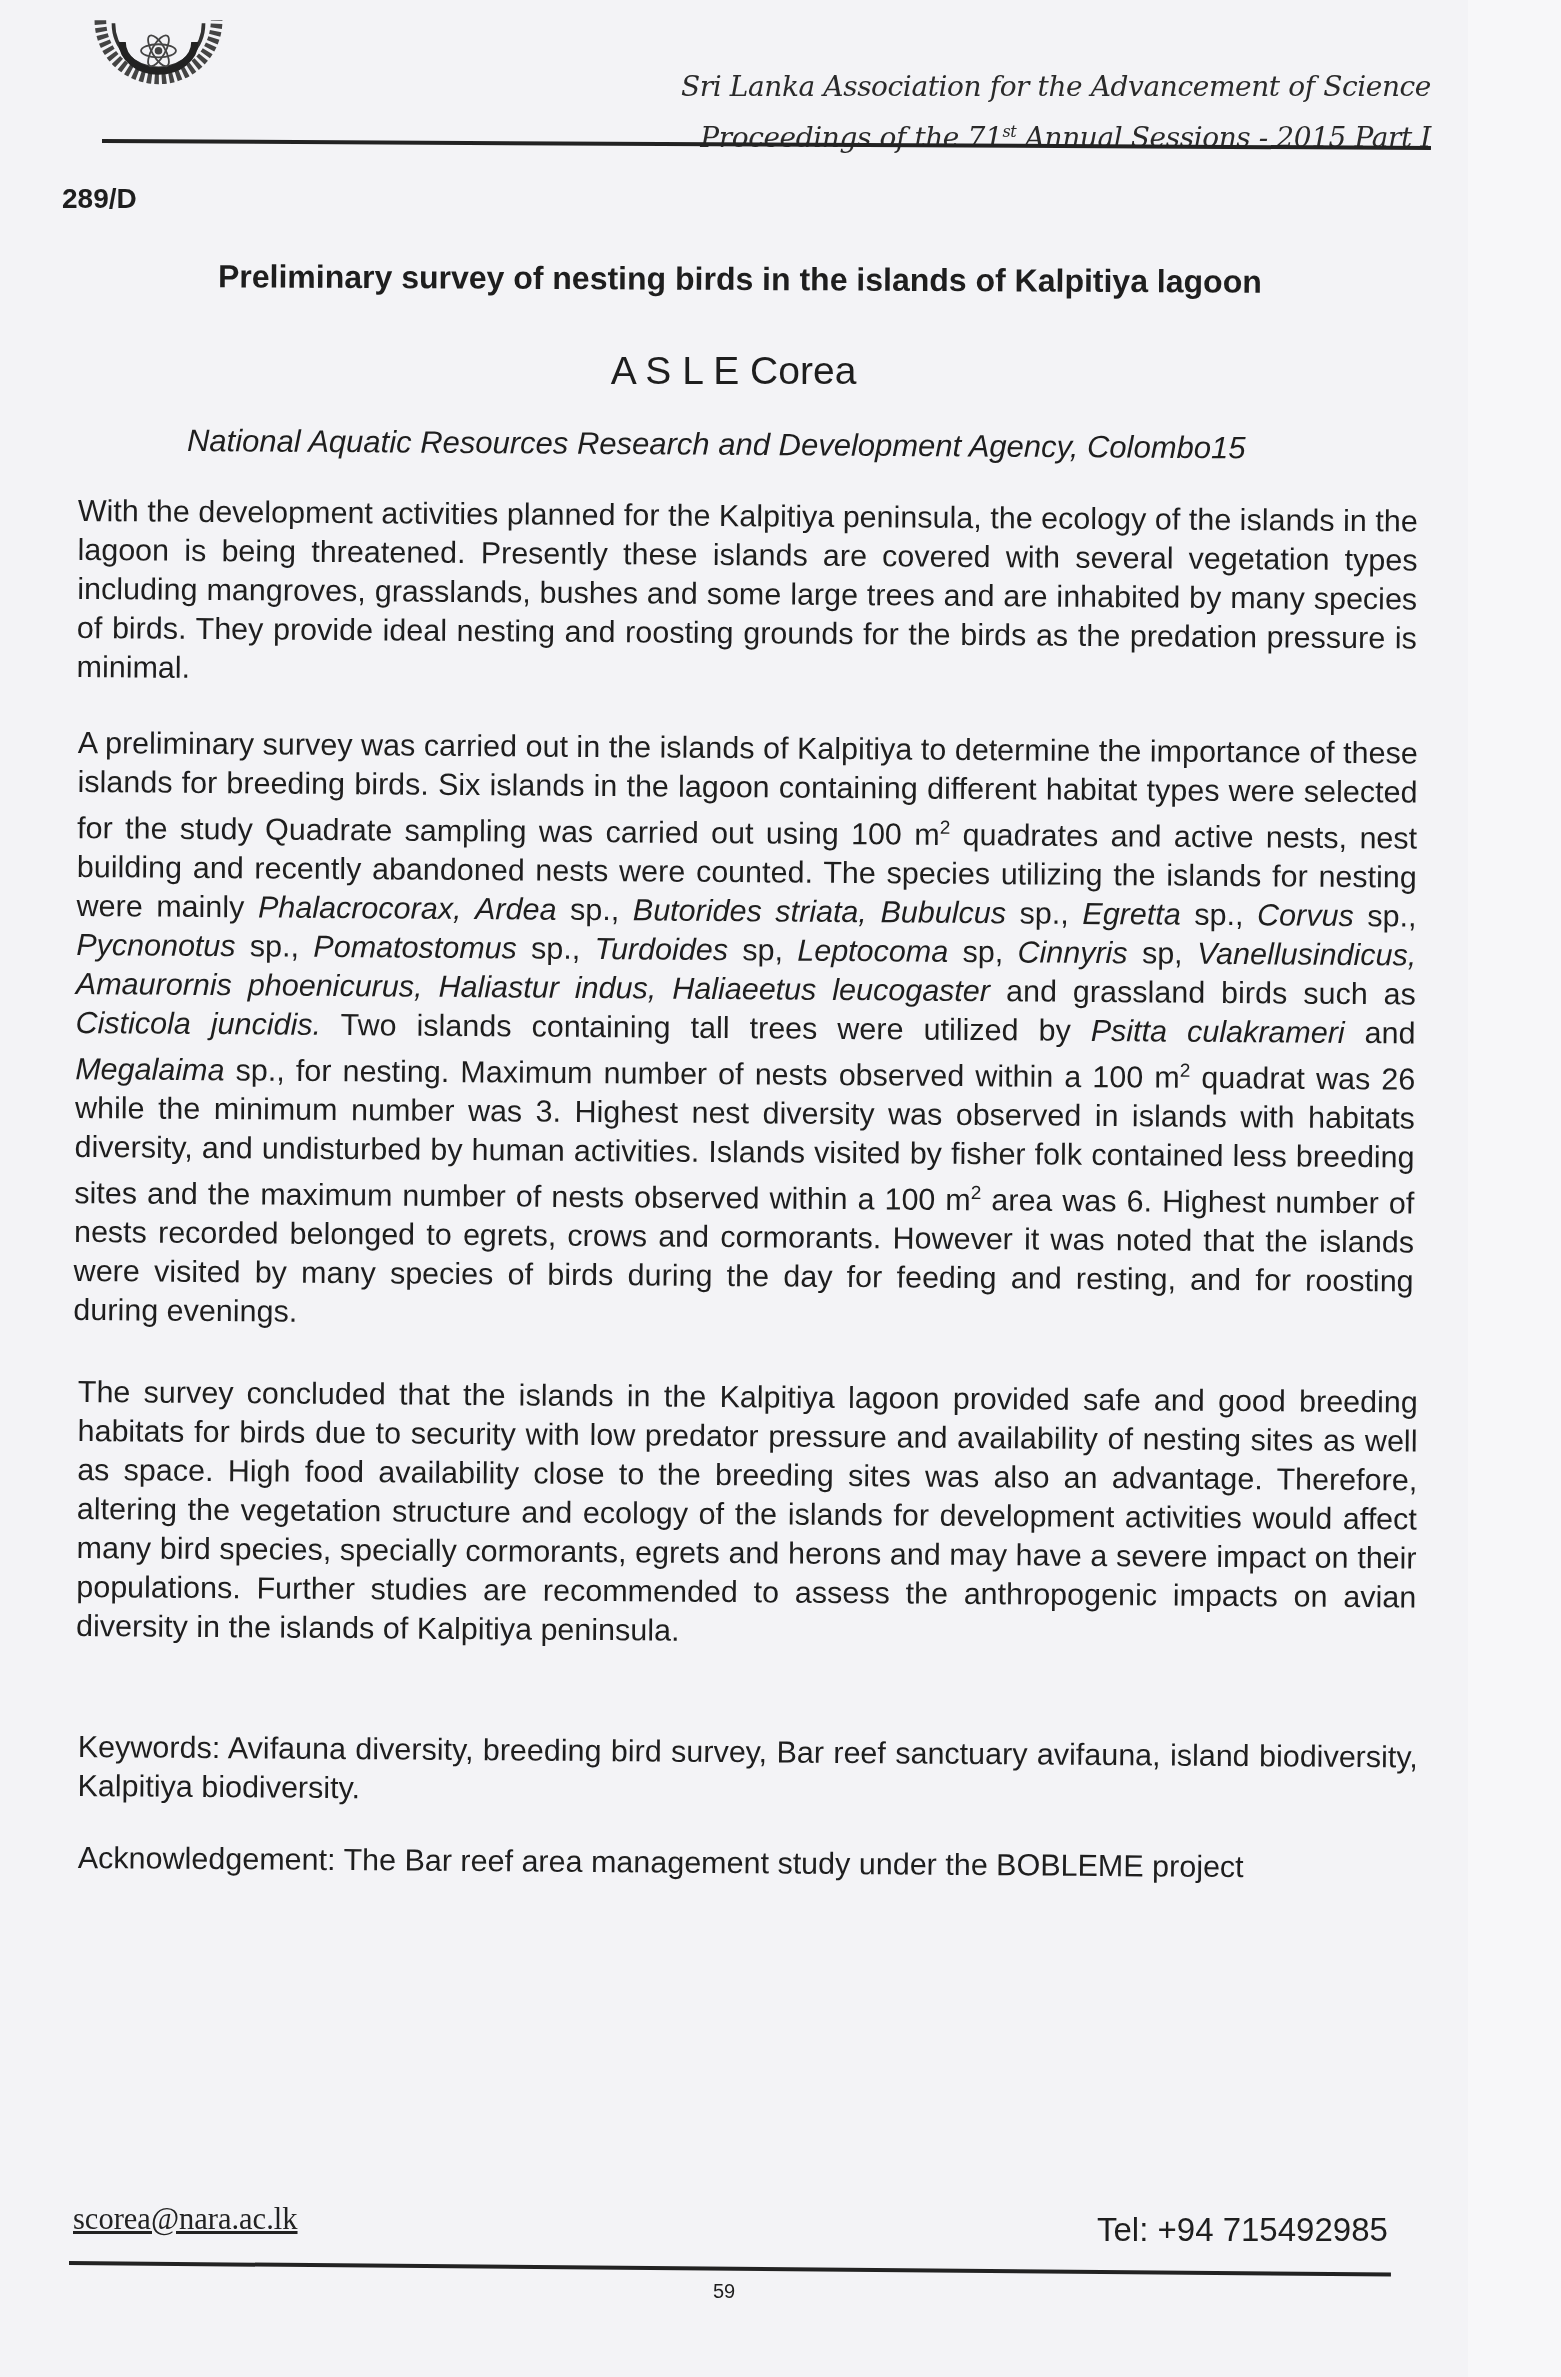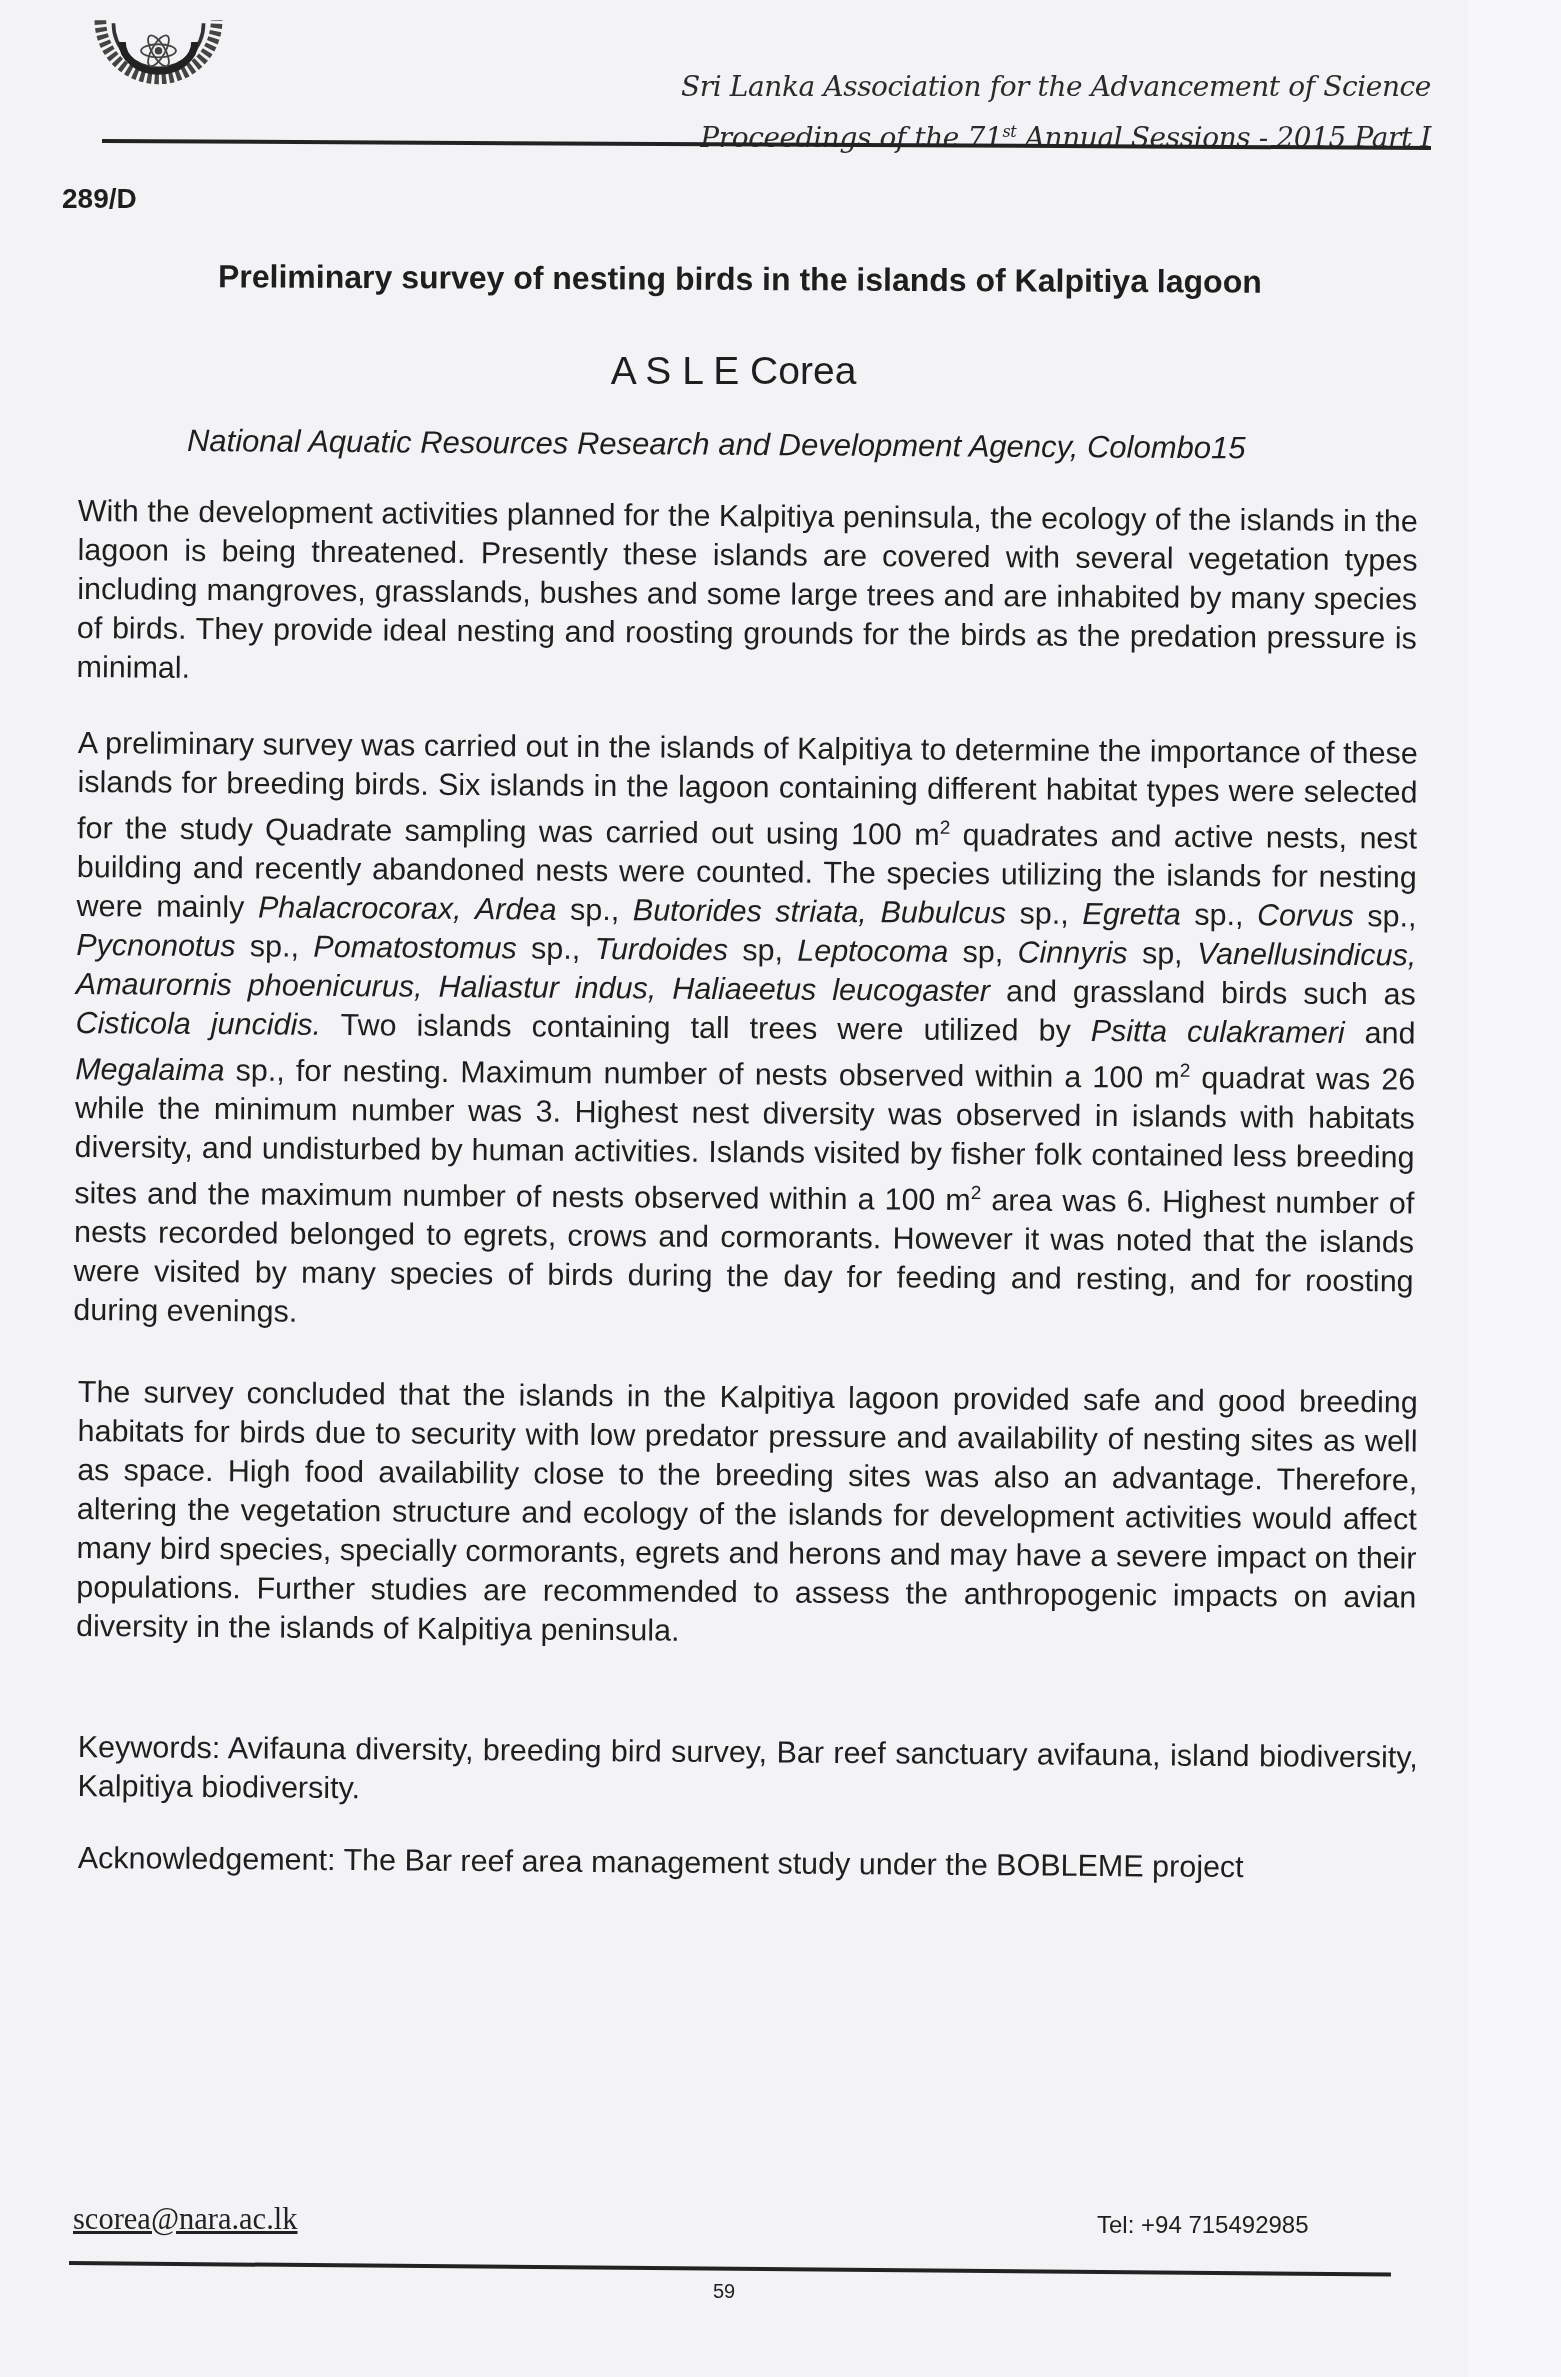--- a/index.html
+++ b/index.html
@@ -39,7 +39,7 @@
   .para i { font-style: italic; }
   .para sup { font-size: 19px; }
   .email { position: absolute; left: 73px; top: 2202px; font-size: 30.5px; text-decoration: underline; color: #222; font-family: Liberation Serif, serif; }
-  .tel { position: absolute; left: 1097px; top: 2211px; font-size: 24px; }
+  .tel { position: absolute; left: 1097px; top: 2211px; font-size: 33px; }
   .pageno { position: absolute; left: 713px; top: 2280px; font-size: 20px; }
 </style>
 </head>

